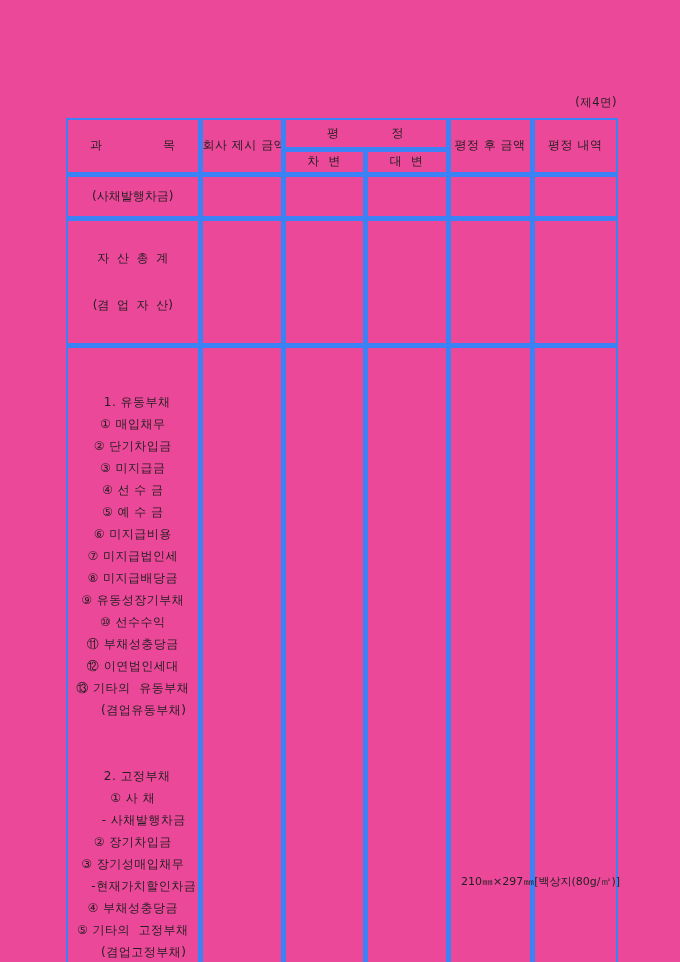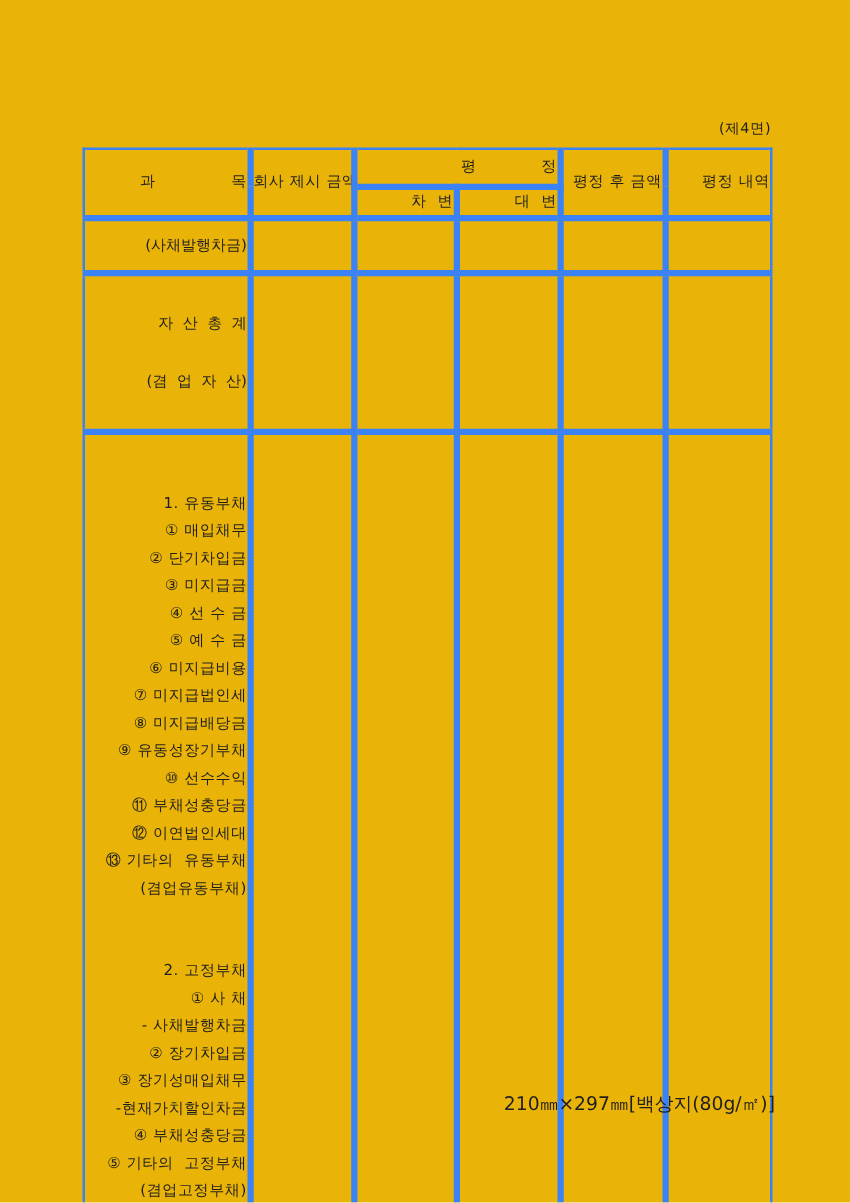--- a/index.html
+++ b/index.html
@@ -13,7 +13,7 @@
     position: relative;
     width: 680px;
     height: 962px;
-    background: #eab308;
+    background: #ec4899;
     overflow: hidden;
   }
   .sheet-label {

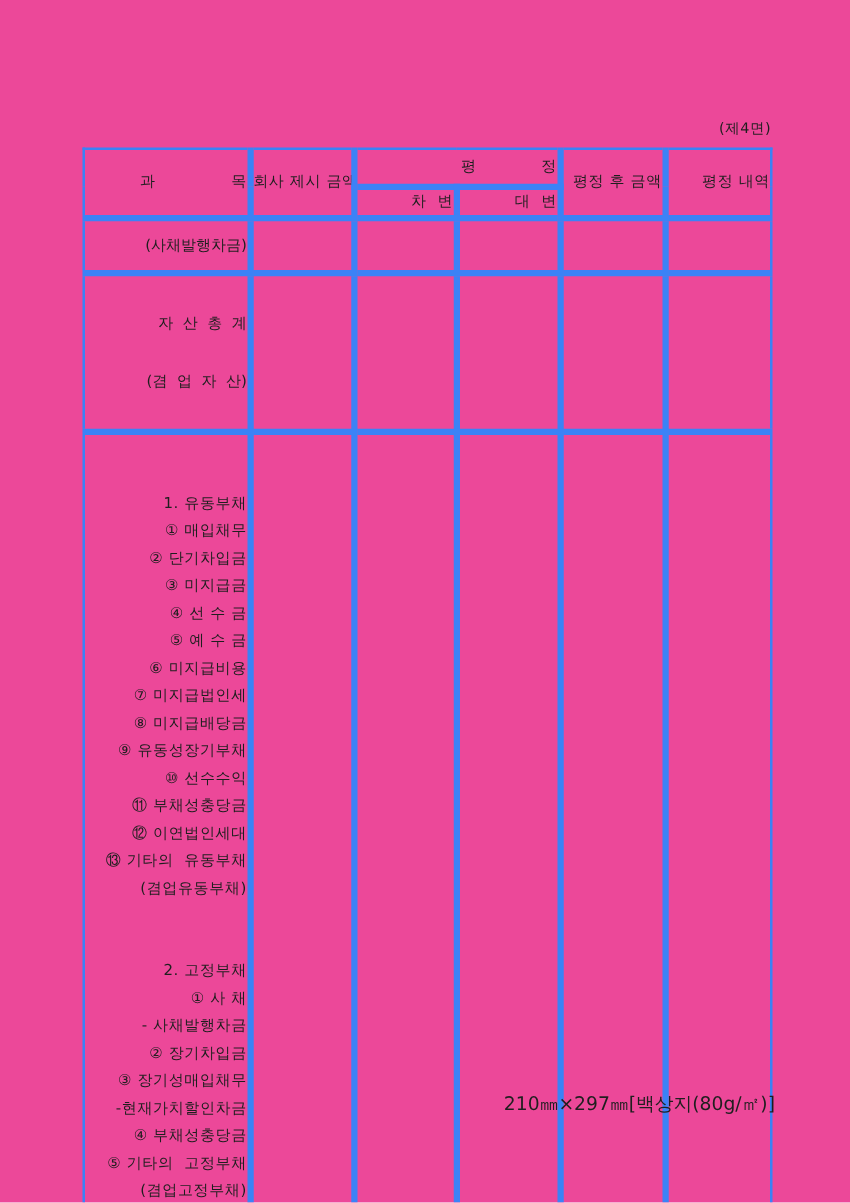--- a/index.html
+++ b/index.html
@@ -37,7 +37,7 @@
     border: 5px solid #3b82f6;
     padding: 0;
     vertical-align: middle;
-    text-align: right;
+    text-align: center;
     white-space: pre;
     overflow: hidden;
   }

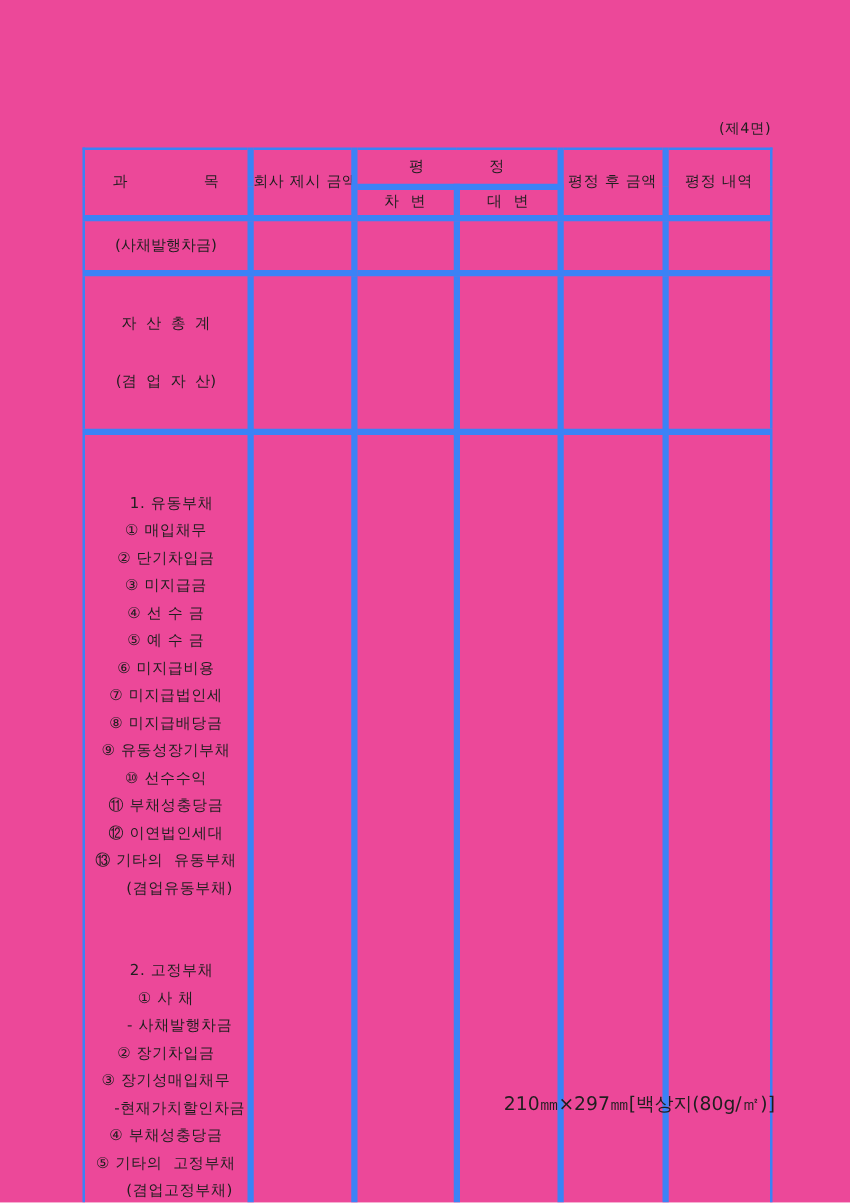--- a/index.html
+++ b/index.html
@@ -66,7 +66,7 @@
     position: absolute;
     top: 874px;
     right: 60px;
-    font-size: 15px;
+    font-size: 11px;
     letter-spacing: 0px;
     white-space: pre;
   }

